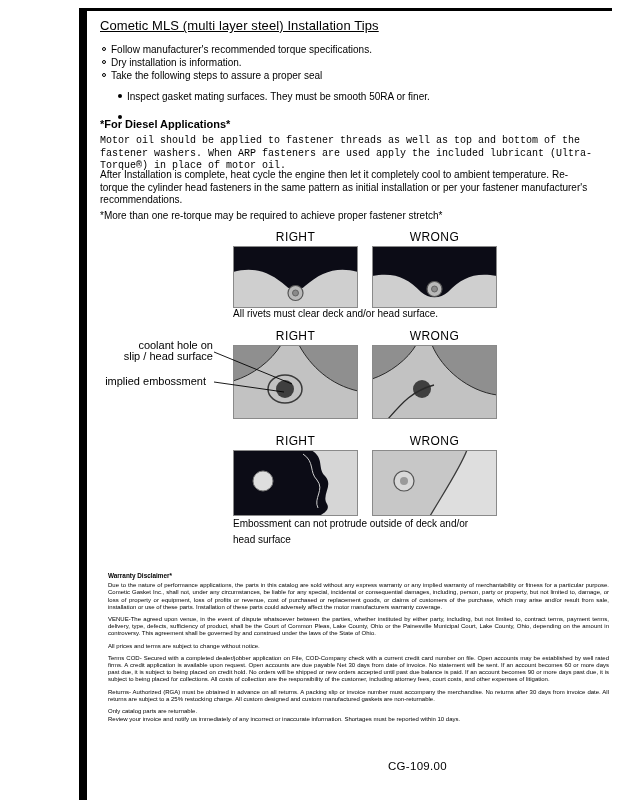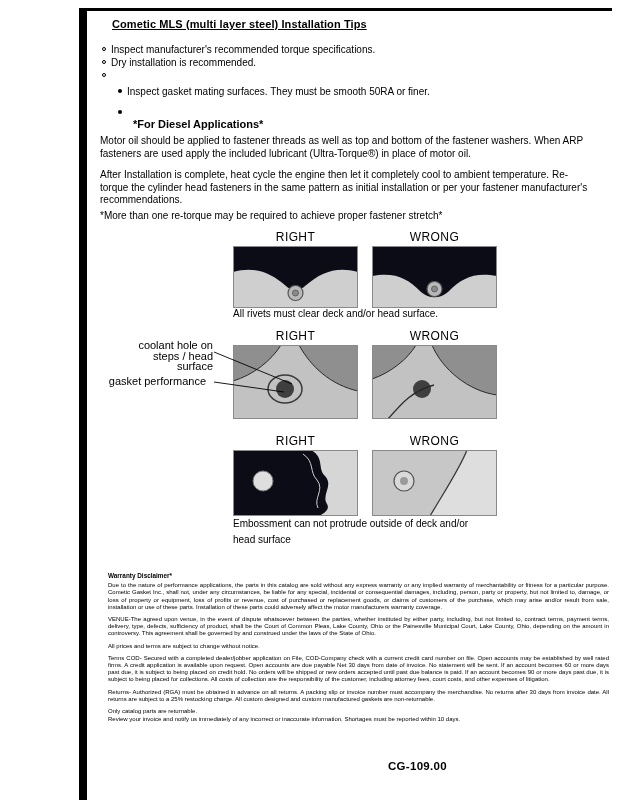--- a/index.html
+++ b/index.html
@@ -12,7 +12,7 @@
   .edge-vert { left:79px; top:8px; width:8px; height:792px; background:#000; }
   .edge-top  { left:79px; top:8px; width:533px; height:3px; background:#000; }
 
-  .title { left:112px; top:18px; font-size:11px; font-weight:bold; text-decoration:underline; letter-spacing:.1px; }
+  .title { left:100px; top:18px; font-size:13px; font-weight:normal; text-decoration:underline; letter-spacing:.1px; }
 
   .tips { left:102px; top:43px; font-size:10px; line-height:13px; width:500px; }
   .tip-row { display:flex; align-items:flex-start; }

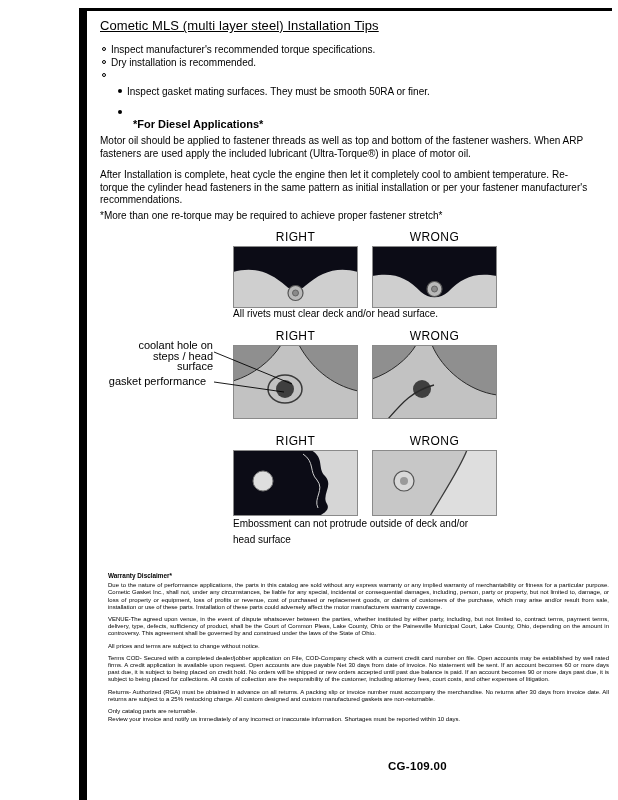--- a/index.html
+++ b/index.html
@@ -62,7 +62,7 @@
   <div class="abs tips">
     <div class="tip-row">
       <span class="o-bullet"></span>
-      <span>Inspect manufacturer's recommended torque specifications.</span>
+      <span>Follow manufacturer's recommended torque specifications.</span>
     </div>
     <div class="tip-row">
       <span class="o-bullet"></span>

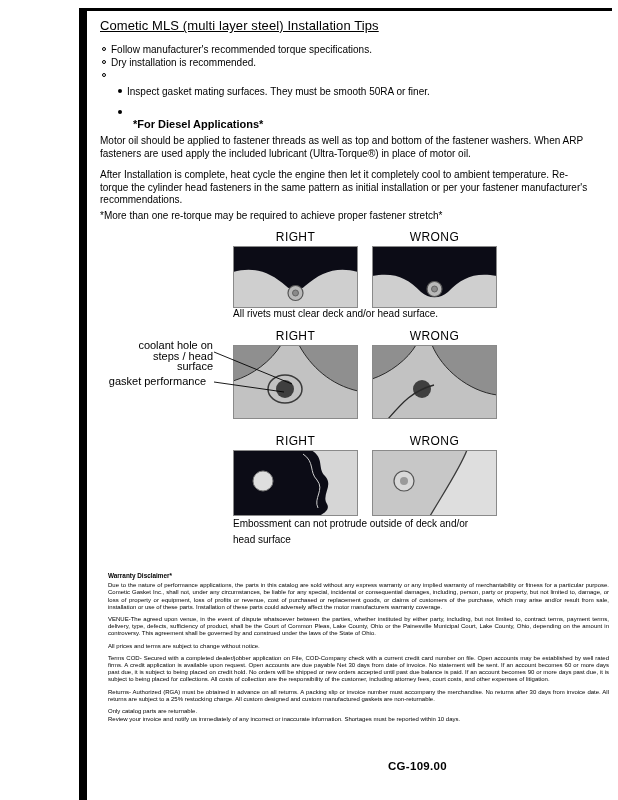--- a/index.html
+++ b/index.html
@@ -66,7 +66,7 @@
     </div>
     <div class="tip-row">
       <span class="o-bullet"></span>
-      <span>Dry installation is recommended.</span>
+      <span>Dry installation is information.</span>
     </div>
     <div class="tip-row">
       <span class="o-bullet"></span>

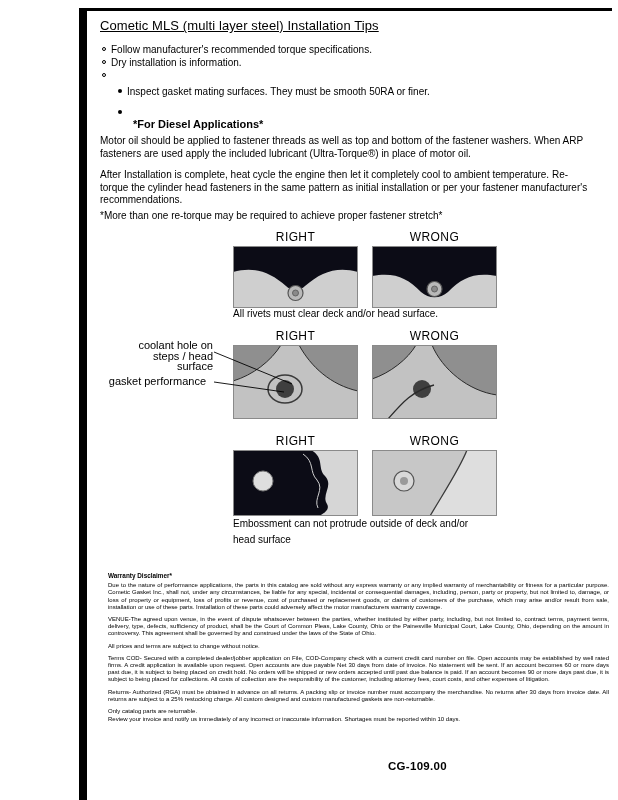--- a/index.html
+++ b/index.html
@@ -70,6 +70,7 @@
     </div>
     <div class="tip-row">
       <span class="o-bullet"></span>
+      <span>Take the following steps to assure a proper seal</span>
     </div>
     <div class="tip-row sub">
       <span class="f-bullet"></span>

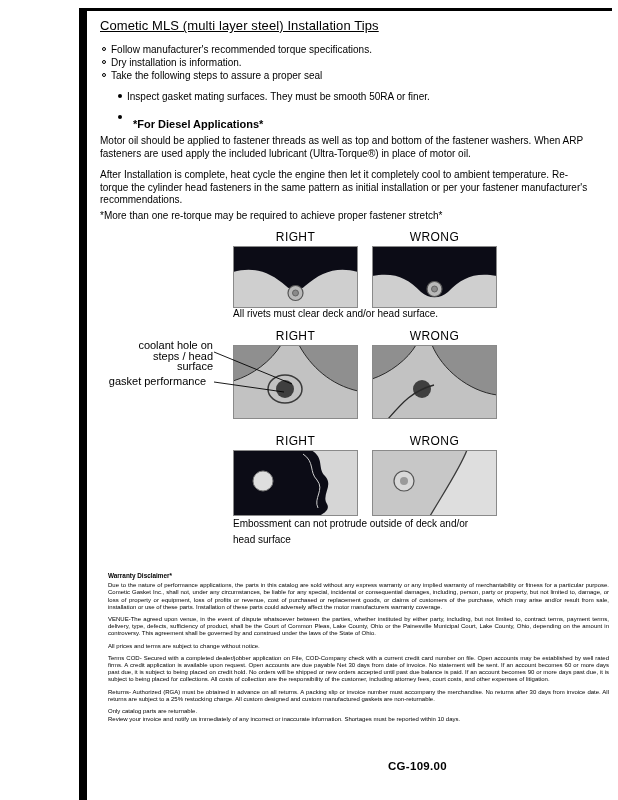--- a/index.html
+++ b/index.html
@@ -20,7 +20,7 @@
   .o-bullet { width:4px; height:4px; border:1px solid #000; border-radius:50%; margin:4px 5px 0 0; flex:0 0 auto; }
   .f-bullet { width:4px; height:4px; background:#000; border-radius:50%; margin:4px 5px 0 0; flex:0 0 auto; }
 
-  .diesel-h { left:100px; top:118px; font-size:11px; font-weight:bold;margin-left:33px; }
+  .diesel-h { left:100px; top:118px; font-size:11px; font-weight:bold; }
   .para { left:100px; width:494px; font-size:10px; line-height:12.5px; }
   .p1 { top:135px; }
   .p2 { top:169px; }

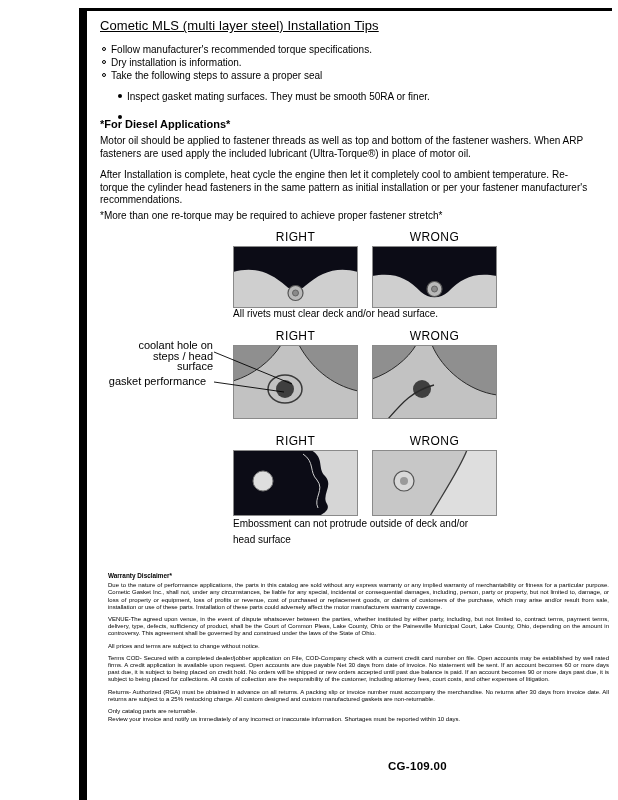--- a/index.html
+++ b/index.html
@@ -22,7 +22,7 @@
 
   .diesel-h { left:100px; top:118px; font-size:11px; font-weight:bold; }
   .para { left:100px; width:494px; font-size:10px; line-height:12.5px; }
-  .p1 { top:135px; }
+  .p1 { top:135px;font-family:Liberation Mono, monospace; }
   .p2 { top:169px; }
   .note { top:210px; }
 

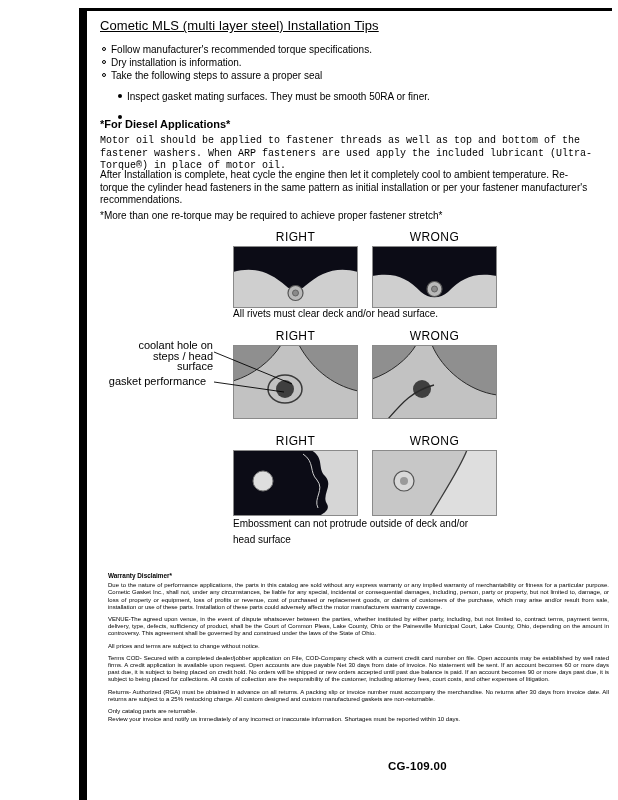--- a/index.html
+++ b/index.html
@@ -137,7 +137,7 @@
 
   <div class="abs callout co1">
     <div>coolant hole on</div>
-    <div>steps / head surface</div>
+    <div>slip / head surface</div>
   </div>
   <div class="abs callout co2">gasket performance</div>
   <svg class="abs connectors" width="84" height="56" viewBox="0 0 84 56">

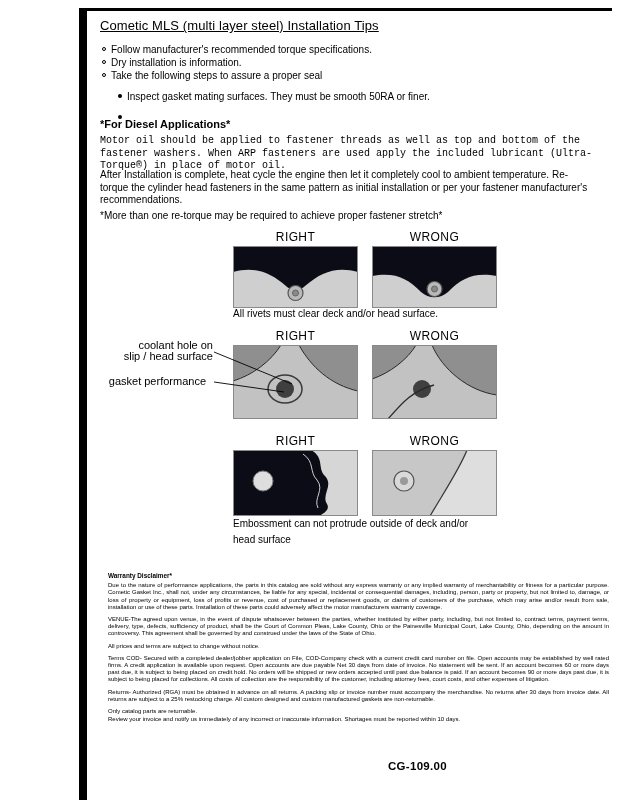--- a/index.html
+++ b/index.html
@@ -139,7 +139,7 @@
     <div>coolant hole on</div>
     <div>slip / head surface</div>
   </div>
-  <div class="abs callout co2">gasket performance</div>
+  <div class="abs callout co2">implied embossment</div>
   <svg class="abs connectors" width="84" height="56" viewBox="0 0 84 56">
     <line x1="0" y1="8" x2="78" y2="40" stroke="#000" stroke-width="0.9"></line>
     <line x1="0" y1="38" x2="70" y2="48" stroke="#000" stroke-width="0.9"></line>

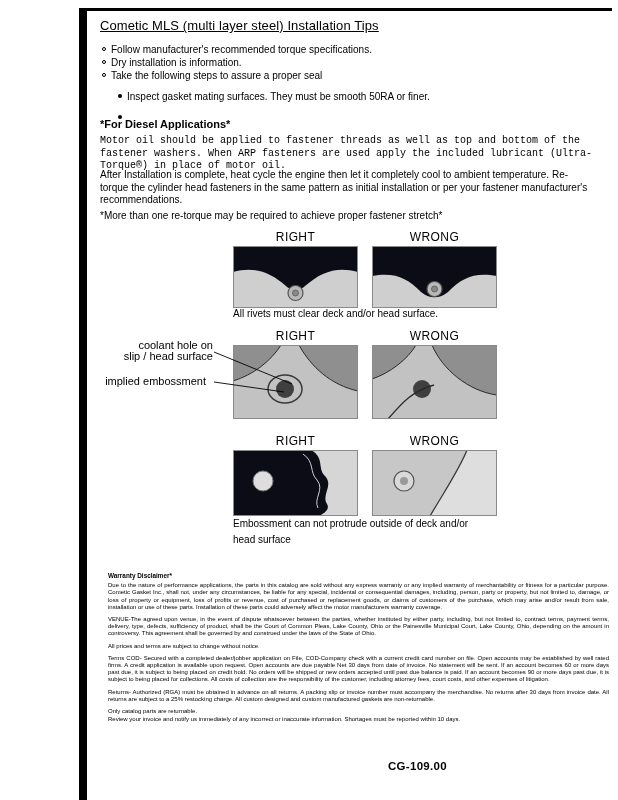--- a/index.html
+++ b/index.html
@@ -47,7 +47,7 @@
   .warranty p { margin-bottom:5px; }
   .warranty p.tight { margin-bottom:1px; }
 
-  .footer-code { left:388px; top:760px; font-size:11.5px; letter-spacing:.3px;font-weight:bold; }
+  .footer-code { left:388px; top:760px; font-size:11.5px; letter-spacing:.3px; }
 </style>
 </head>
 <body>

